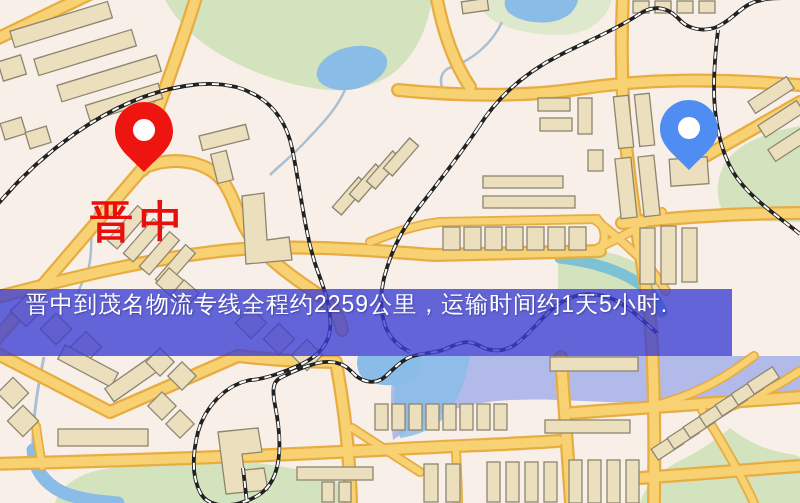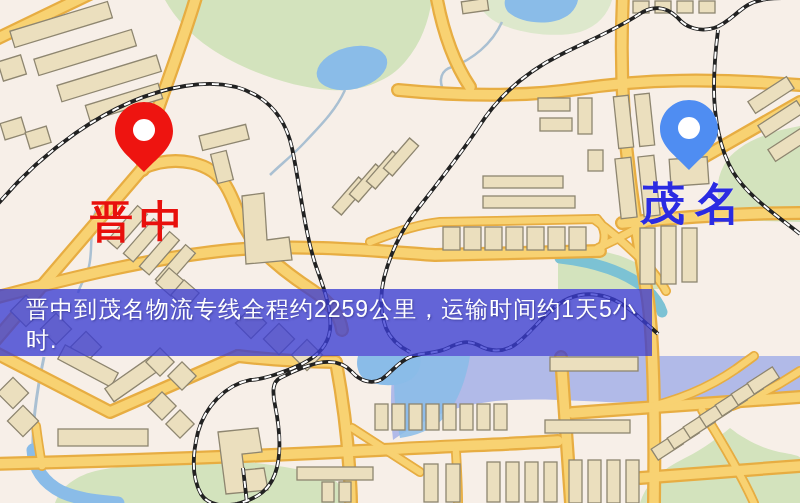--- a/index.html
+++ b/index.html
@@ -260,7 +260,6 @@
 
   <div class="marker-label label-origin" style="color: rgb(232, 16, 12);">晋中</div>
 
-  <div class="marker-label label-dest" style="color: rgb(43, 43, 226);">茂名</div>
 
   <div class="banner" style="background: rgba(58, 60, 210, 0.78);">
     <div class="banner-text" style="color: rgb(255, 255, 255);">晋中到茂名物流专线全程约2259公里，运输时间约1天5小时.</div>

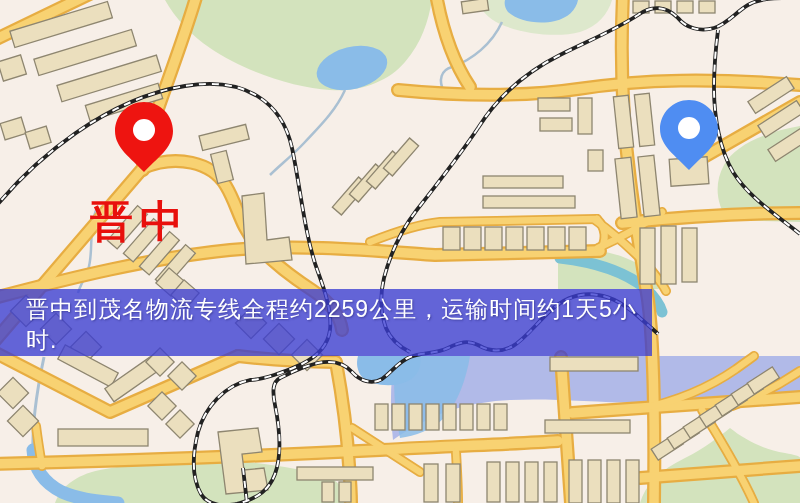--- a/index.html
+++ b/index.html
@@ -10,8 +10,8 @@
     text-shadow:0 0 2px rgba(255,255,255,.5);}
   .label-origin{left:90px;top:174px;font-size:43px;letter-spacing:7px;margin-top:19px;}
   .label-dest{left:640px;top:174px;font-size:45px;letter-spacing:10px;}
-  .banner{position:absolute;left:0;top:289px;width:652px;height:67px;
-    display:flex;align-items:flex-end;}
+  .banner{position:absolute;left:0;top:289px;width:732px;height:67px;
+    display:flex;align-items:flex-start;}
   .banner-text{padding-left:26px;font-size:23px;font-weight:500;
     letter-spacing:1px;text-shadow:1px 1px 2px rgba(40,40,120,.55);}
 </style>

